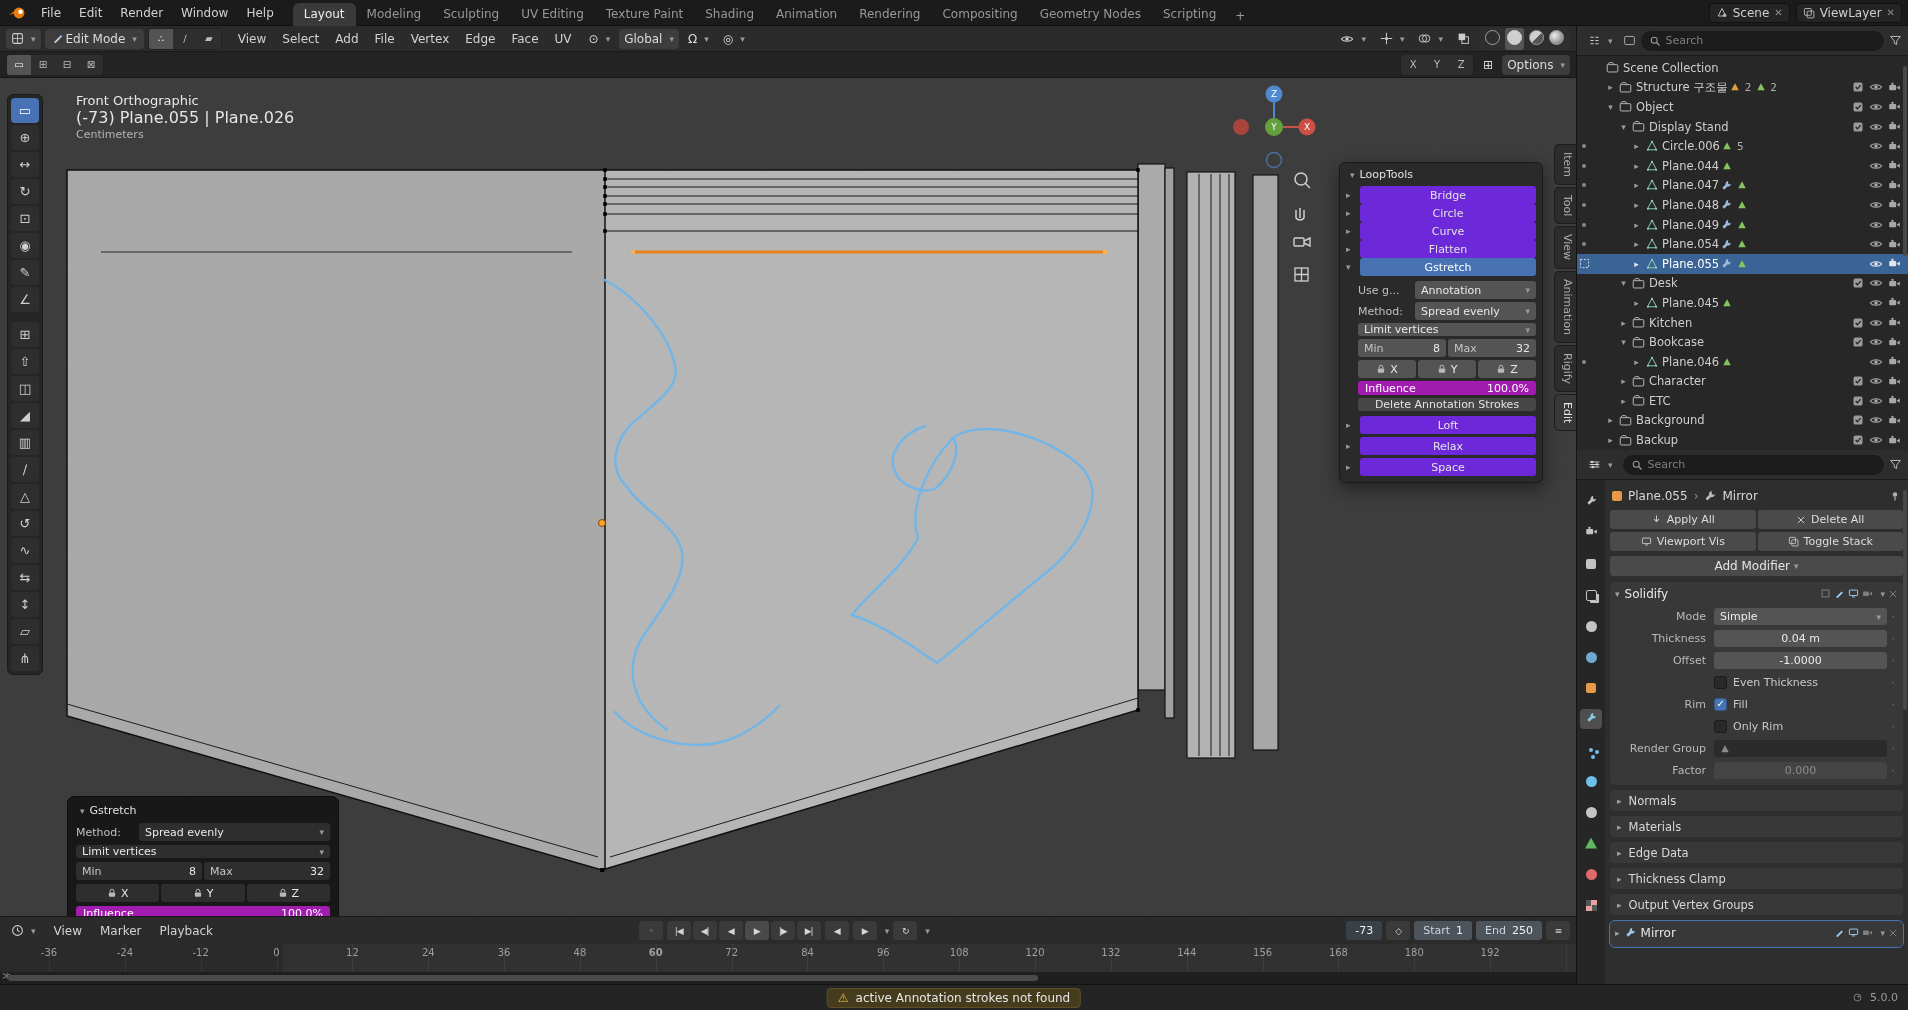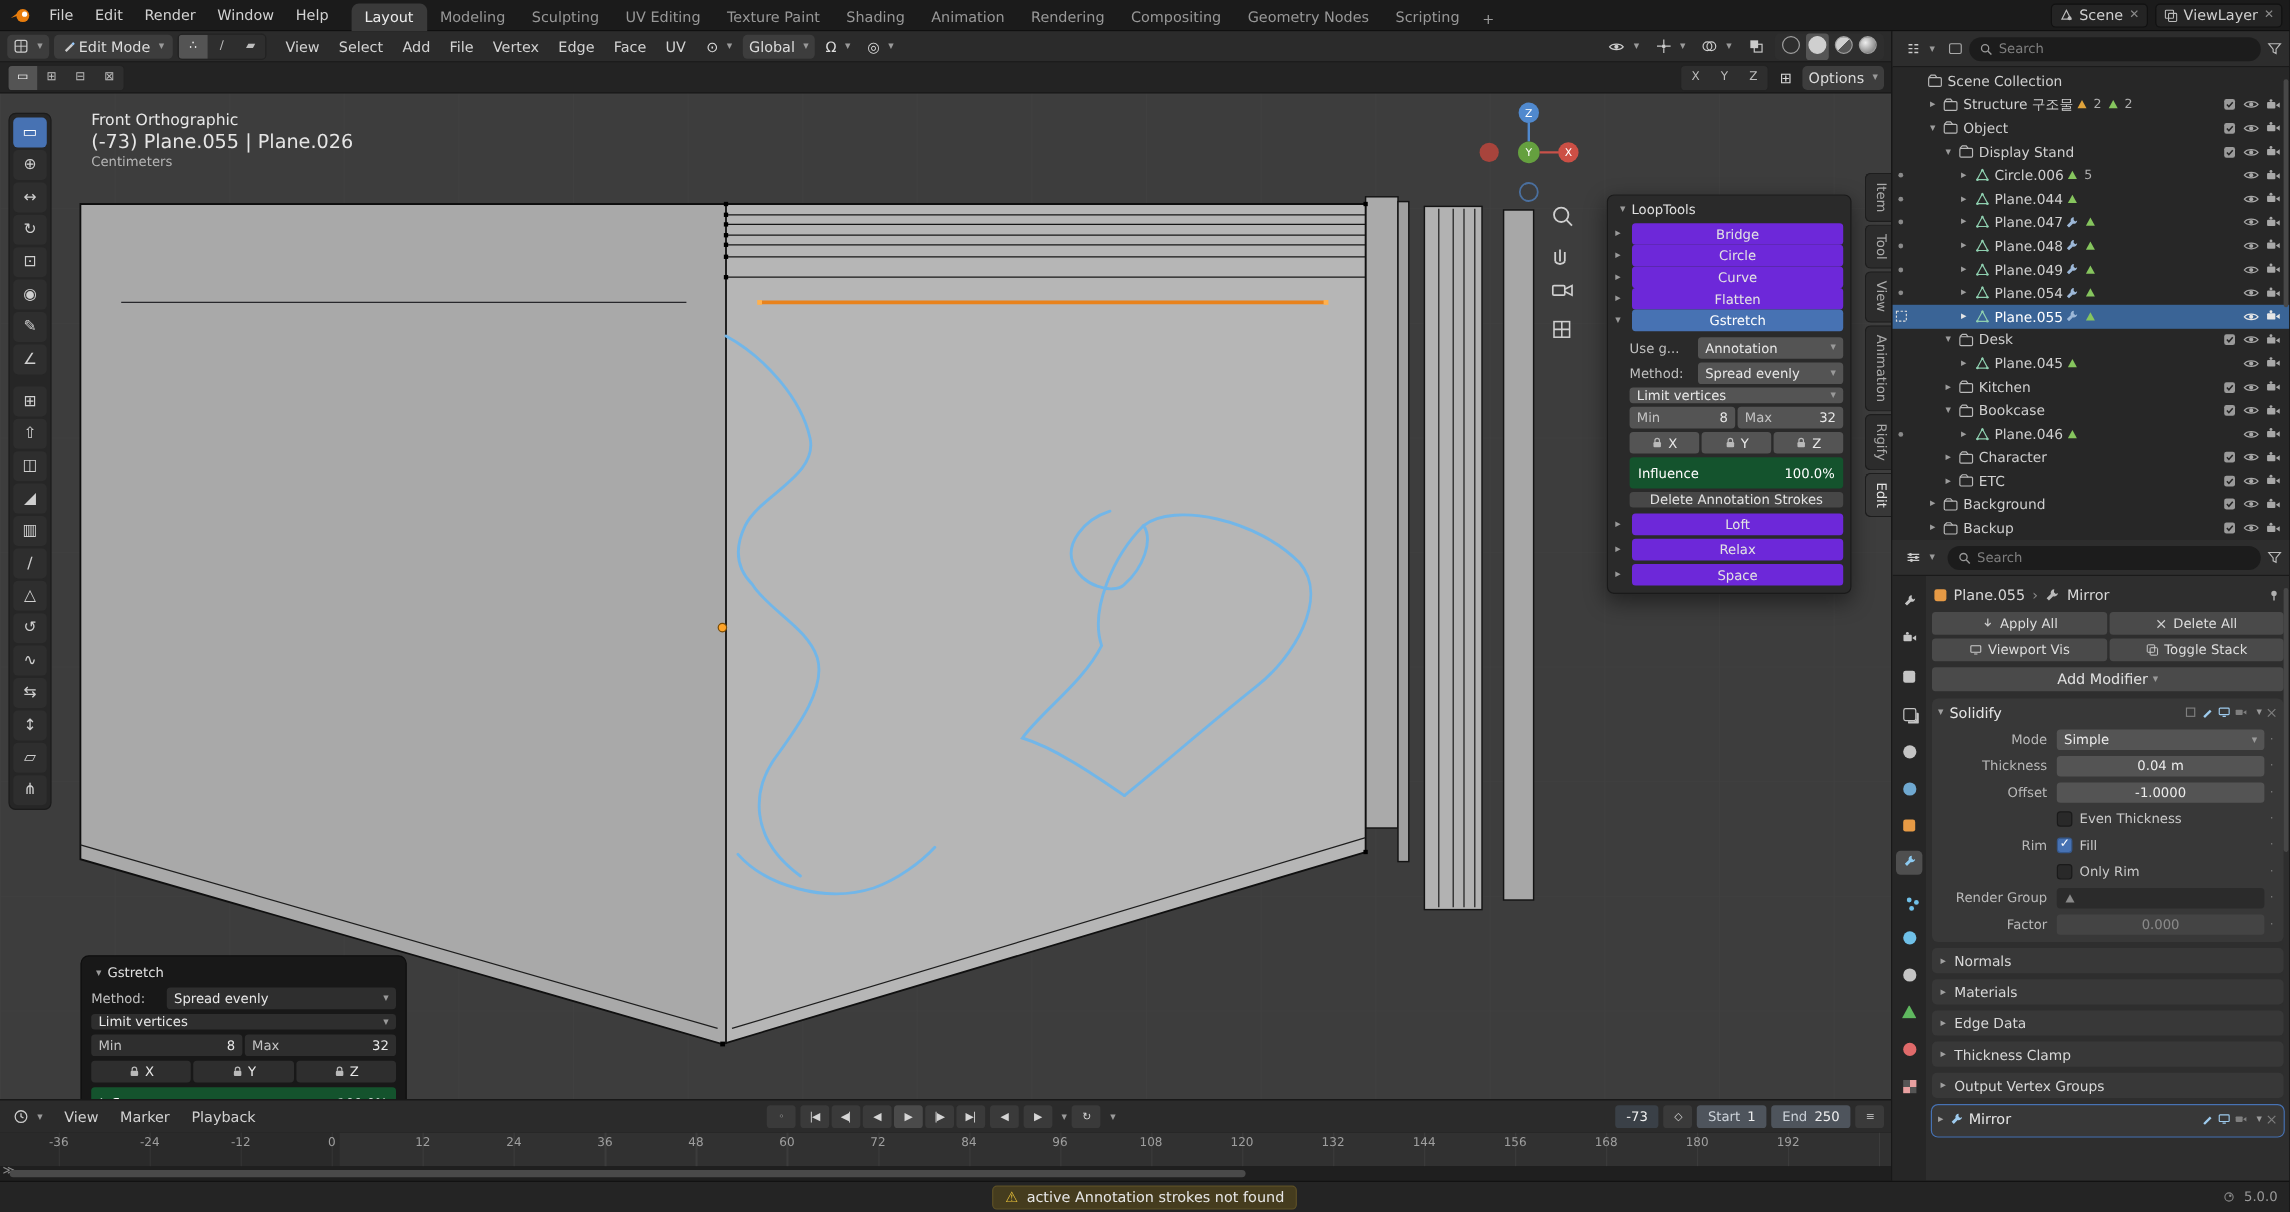--- a/index.html
+++ b/index.html
@@ -67,7 +67,7 @@
 .num .nl{color:#c4c4c4;}
 .axes{display:flex;gap:2px;}
 .axbtn{flex:1;background:#545454;border-radius:3px;height:18px;display:flex;align-items:center;justify-content:center;gap:4px;color:#e8e8e8;}
-.slider{background:#14532d;border-radius:3px;height:26px;display:flex;align-items:center;justify-content:space-between;padding:0 7px;color:#fff;}
+.slider{background:#a21caf;border-radius:3px;height:14px;display:flex;align-items:center;justify-content:space-between;padding:0 7px;color:#fff;}
 
 #side-tabs{position:absolute;right:0px;top:66px;width:22px;display:flex;flex-direction:column;gap:2px;}
 .stab{writing-mode:vertical-rl;background:#2c2c2c;border:1px solid #1d1d1d;border-right:none;border-radius:5px 0 0 5px;color:#ababab;padding:7px 2px;font-size:11px;text-align:center;}

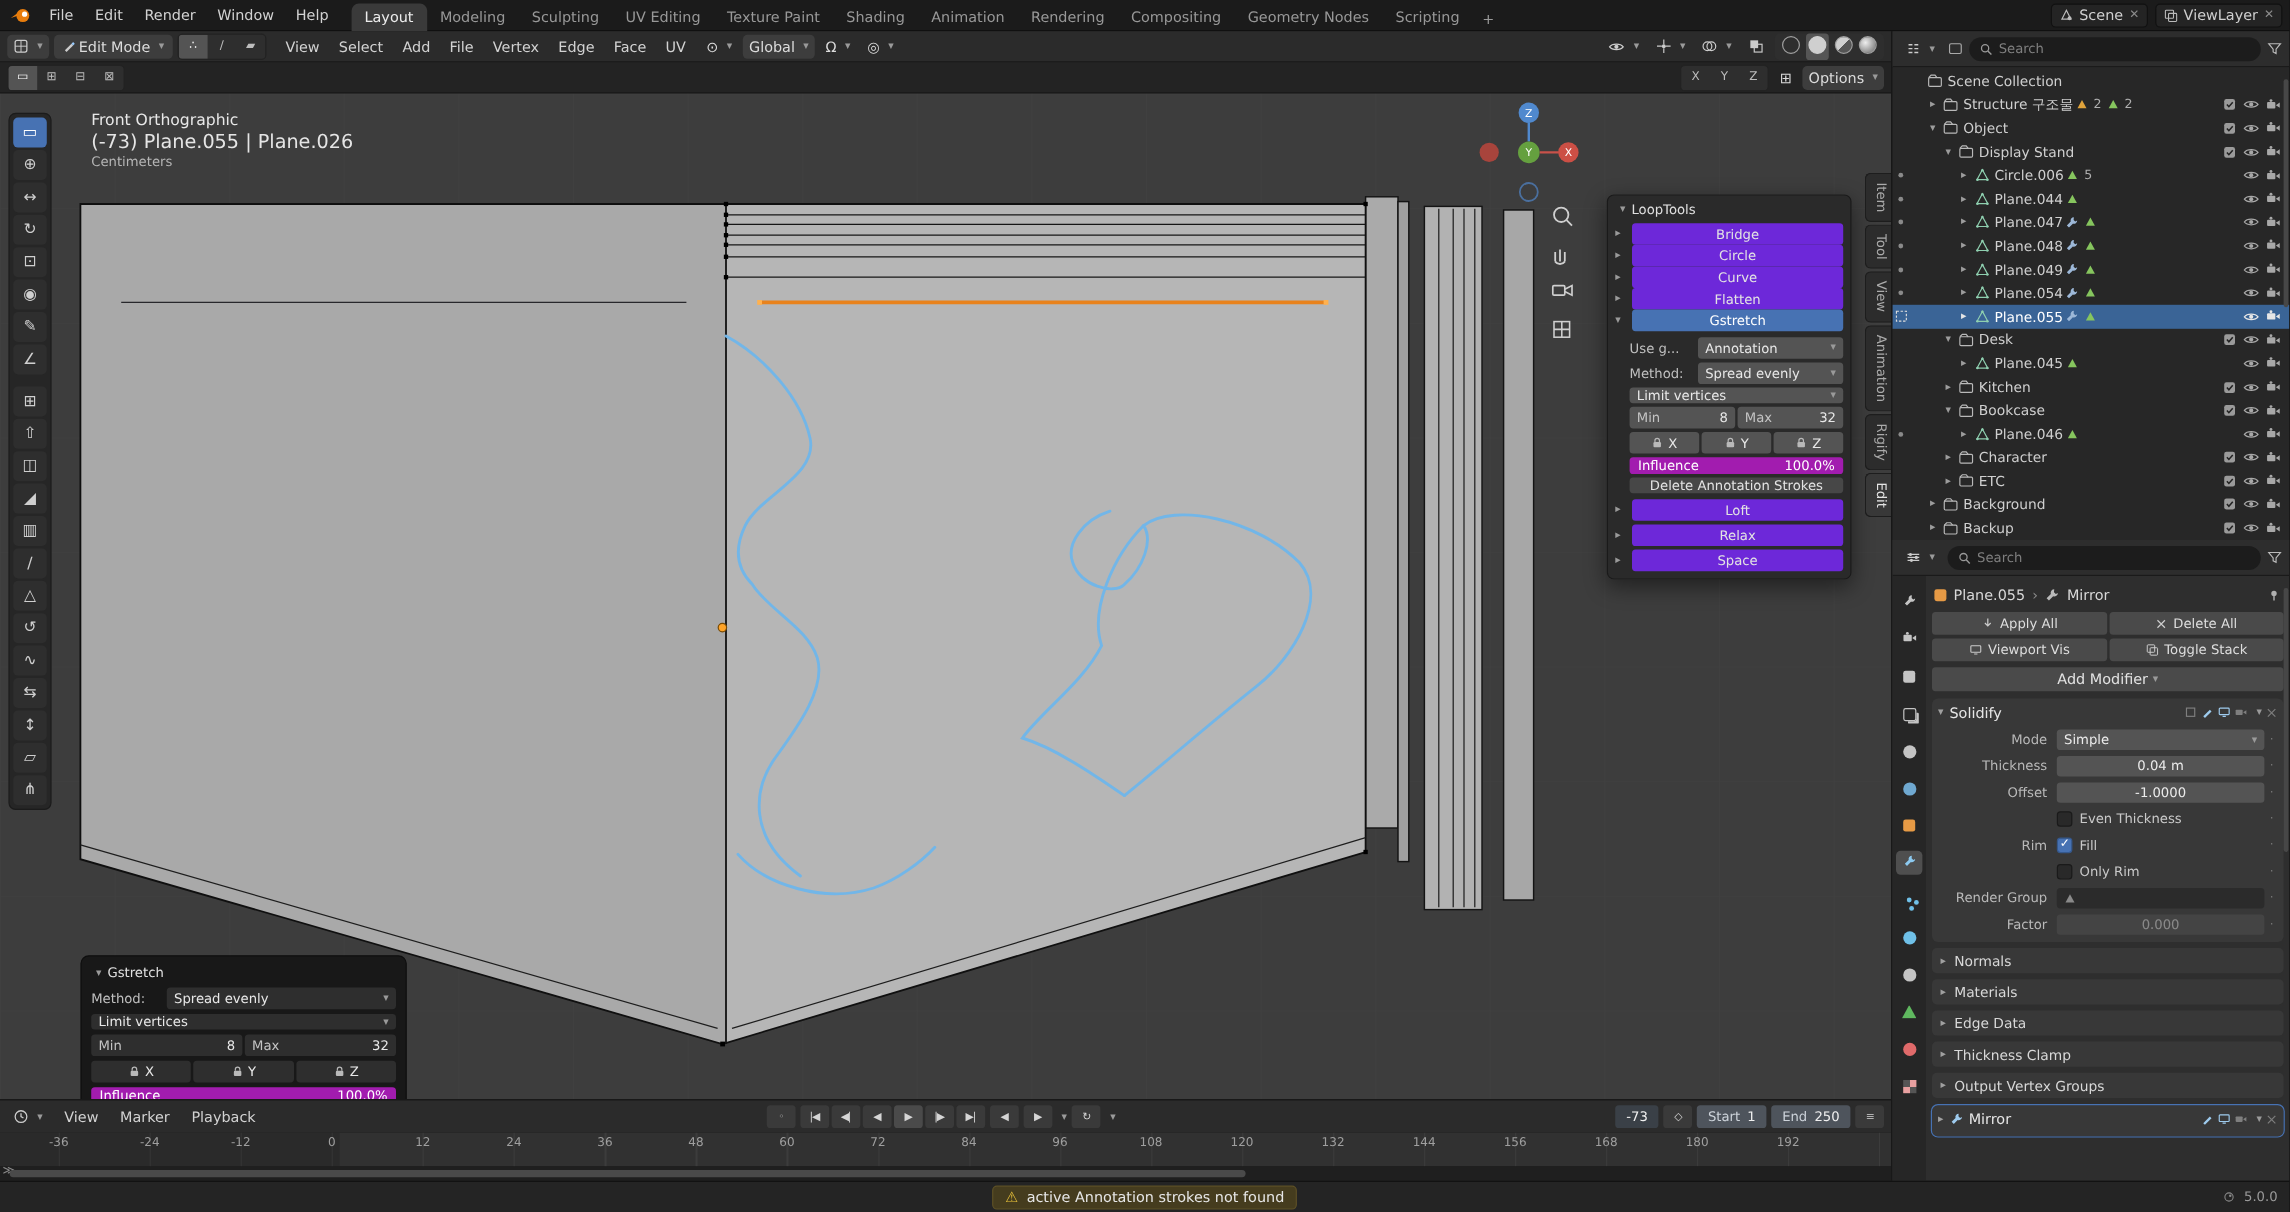--- a/index.html
+++ b/index.html
@@ -682,7 +682,7 @@
         <span class="tick" style="left: 428.25px;">24</span>
         <span class="tick" style="left: 504.1px;">36</span>
         <span class="tick" style="left: 579.95px;">48</span>
-        <span class="tick" style="left: 655.8px;">60</span>
+        <span class="tick" style="left: 655.8px; font-weight: bold;">60</span>
         <span class="tick" style="left: 731.65px;">72</span>
         <span class="tick" style="left: 807.5px;">84</span>
         <span class="tick" style="left: 883.35px;">96</span>

